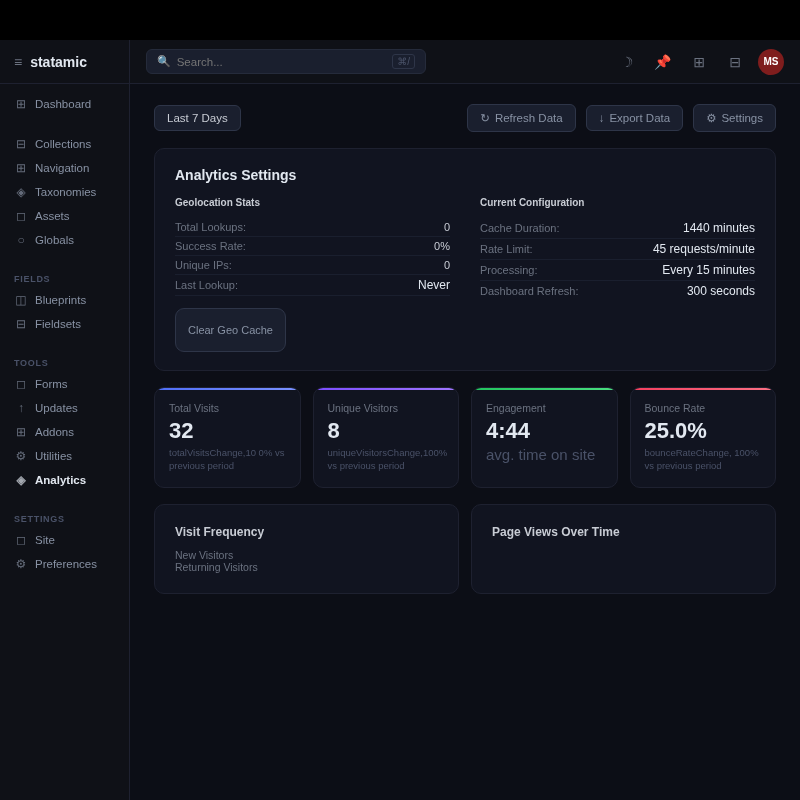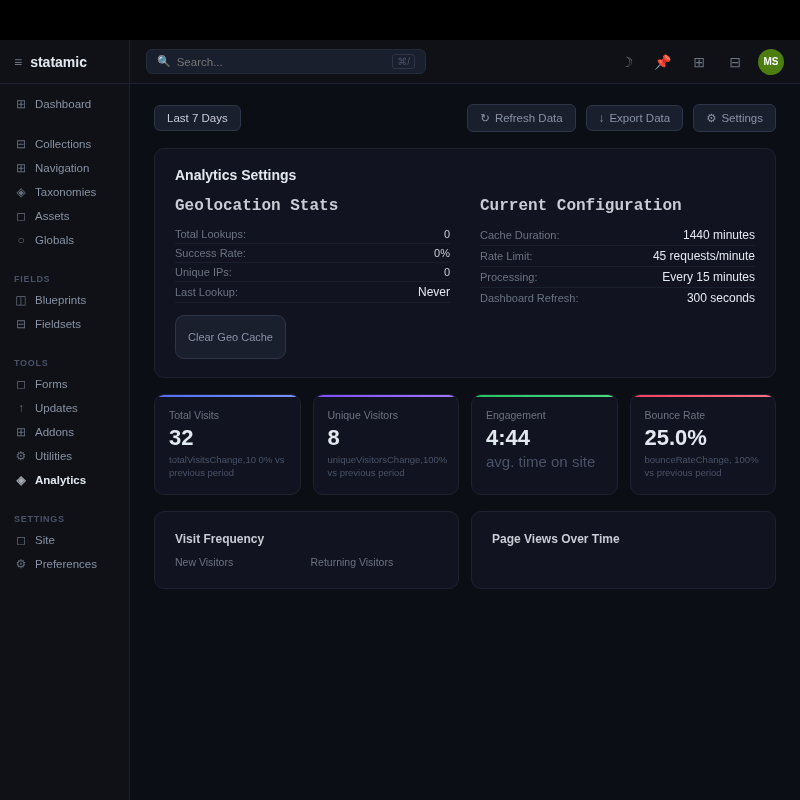--- a/index.html
+++ b/index.html
@@ -168,7 +168,7 @@
       width: 26px;
       height: 26px;
       border-radius: 50%;
-      background: #4d7c0f;
+      background: #7f1d1d;
       display: flex;
       align-items: center;
       justify-content: center;

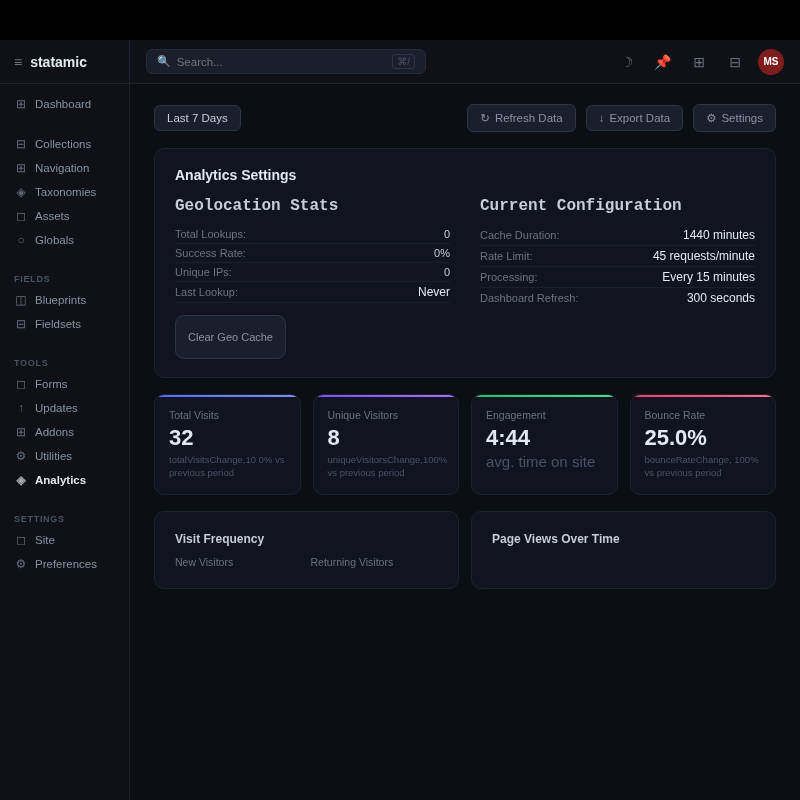--- a/index.html
+++ b/index.html
@@ -242,11 +242,10 @@
     }
 
     .settings-col-title {
-      font-size: 16px;
+      font-size: 10px;
       font-weight: 600;
       color: #c8ccd4;
       margin-bottom: 10px;
-      font-family: Liberation Mono, monospace;
     }
 
     .settings-row {

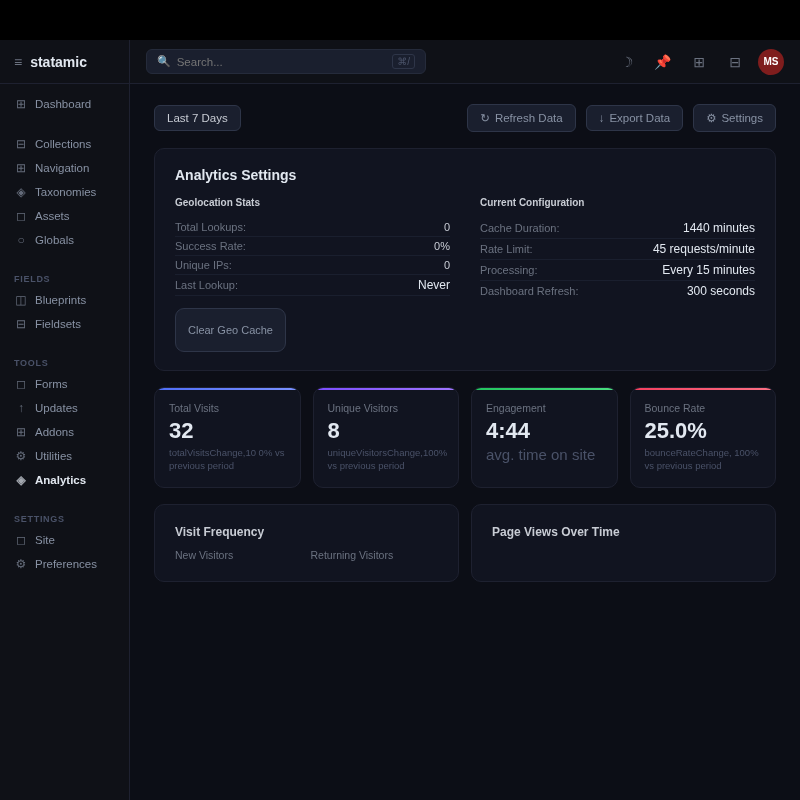--- a/index.html
+++ b/index.html
@@ -367,8 +367,7 @@
 
     .bottom-card-cols {
       display: grid;
-      grid-template-columns: 1fr 1fr;
-      gap: 8px;
+      grid-template-columns: 1fr;
     }
 
     .bottom-col-label {

